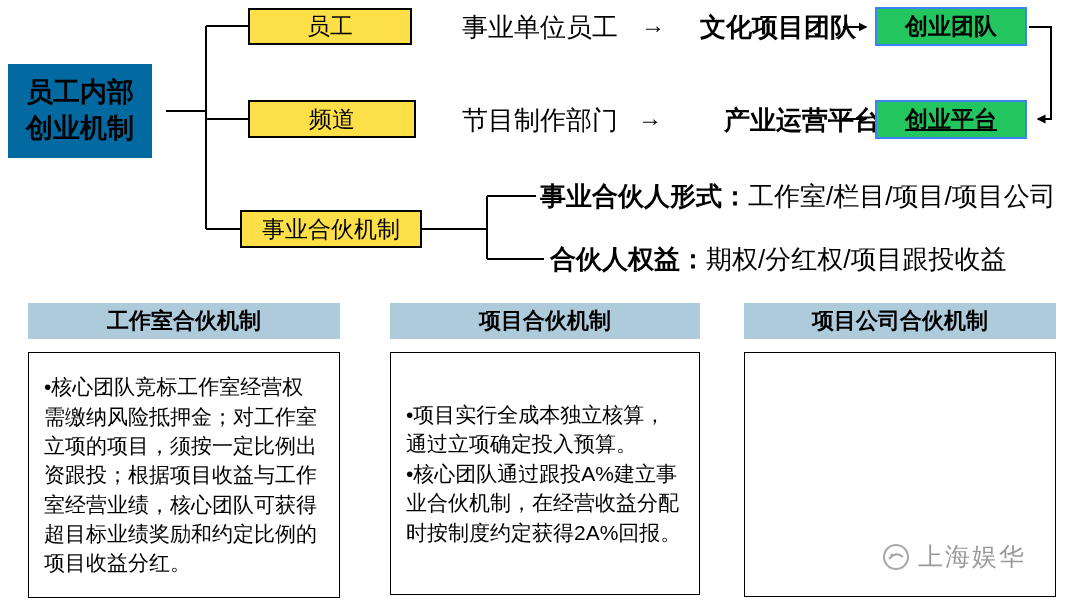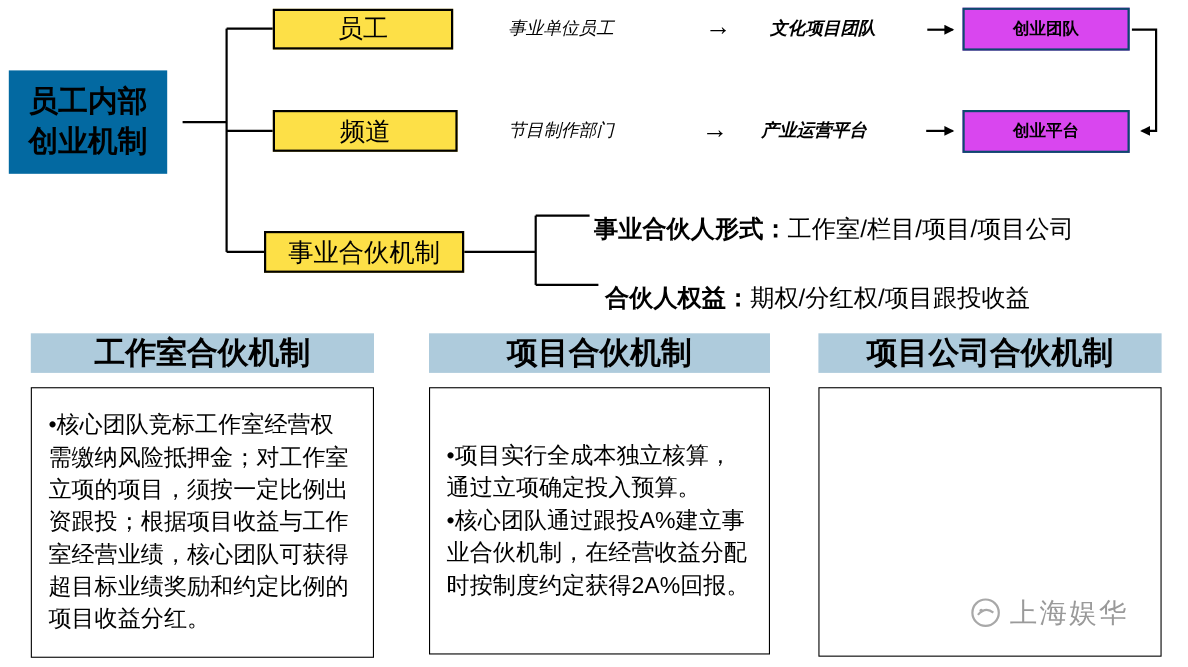--- a/index.html
+++ b/index.html
@@ -32,7 +32,7 @@
   .branch-2 { left:240px; top:210px; width:182px; height:38px; }
 
   
-  .flow-text   { font-size:16px; line-height:28px;font-style:italic; }
+  .flow-text   { font-size:26px; line-height:28px; }
   .flow-bold   { font-weight:bold; }
   .flow-arrow  { font-size:24px; font-weight:bold; line-height:28px; }
   .src-0 { left:462px; top:13px; }

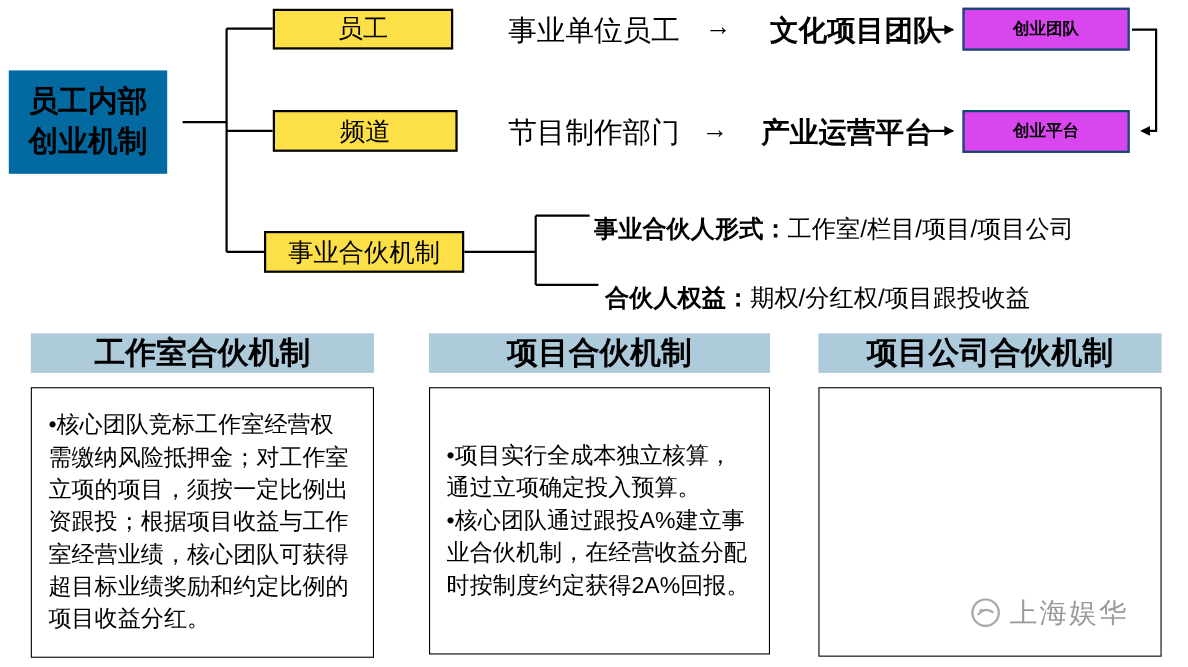--- a/index.html
+++ b/index.html
@@ -43,9 +43,9 @@
   .mid-1 { left:692px; top:106px; }
 
   .target-box {
-    background:#d946ef; border:2px solid #0c4a6e;
+    background:#22c55e; border:2px solid #3b82f6;
     display:flex; align-items:center; justify-content:center;
-    font-size:15px; font-weight:bold;
+    font-size:23px; font-weight:bold;
   }
   .target-0 { left:875px; top:7px;   width:152px; height:39px; }
   .target-1 { left:875px; top:100px; width:152px; height:39px; }

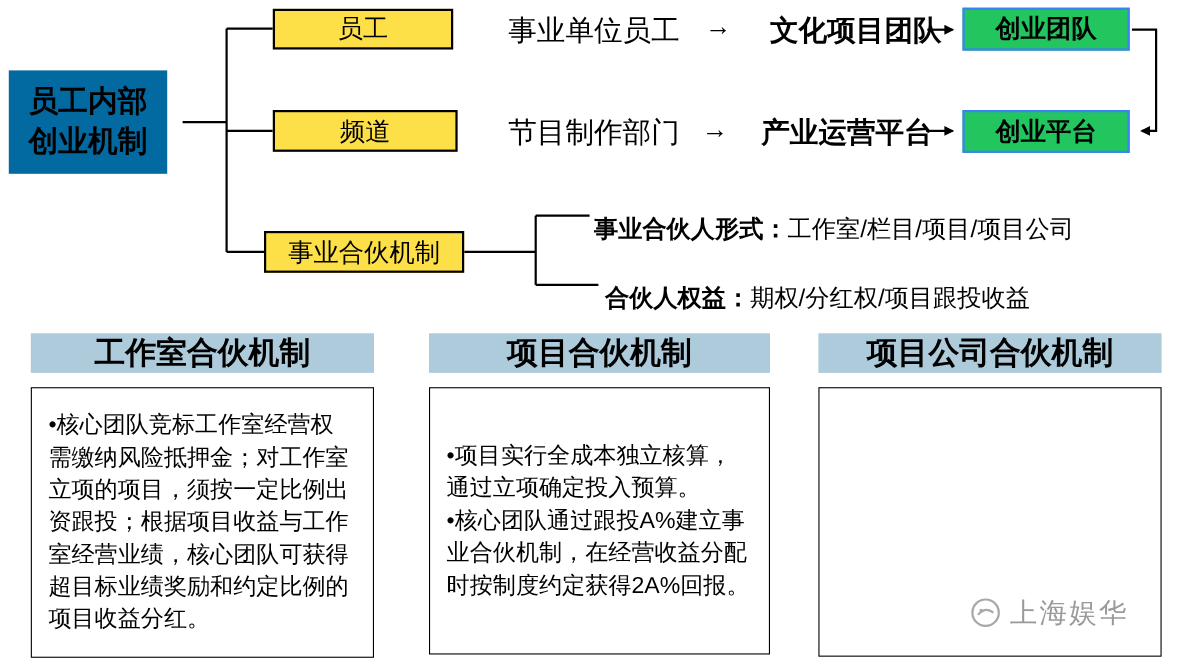--- a/index.html
+++ b/index.html
@@ -40,7 +40,7 @@
   .mid-0 { left:700px; top:13px; }
   .src-1 { left:462px; top:106px; }
   .arw-1 { left:638px; top:104px; }
-  .mid-1 { left:692px; top:106px; }
+  .mid-1 { left:724px; top:106px; }
 
   .target-box {
     background:#22c55e; border:2px solid #3b82f6;

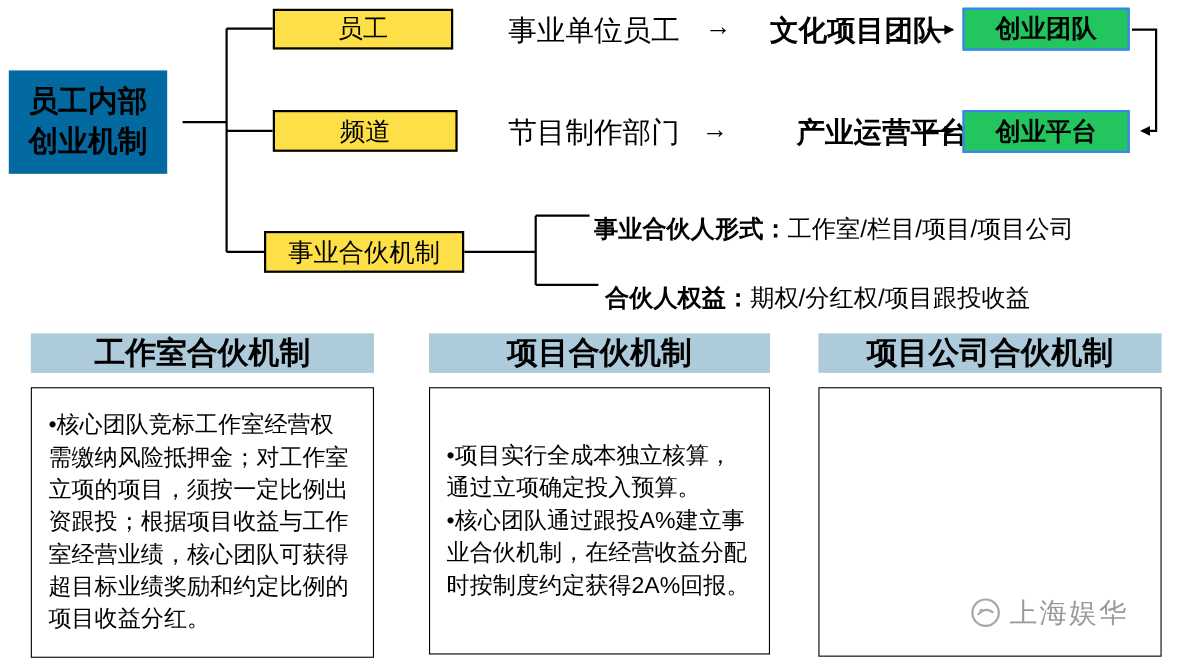--- a/index.html
+++ b/index.html
@@ -48,7 +48,7 @@
     font-size:23px; font-weight:bold;
   }
   .target-0 { left:875px; top:7px;   width:152px; height:39px; }
-  .target-1 { left:875px; top:100px; width:152px; height:39px; }
+  .target-1 { left:875px; top:100px; width:152px; height:39px;text-decoration:underline; }
 
   
   .partner-line { font-size:22px; line-height:28px; white-space:nowrap;margin-top:12px; }

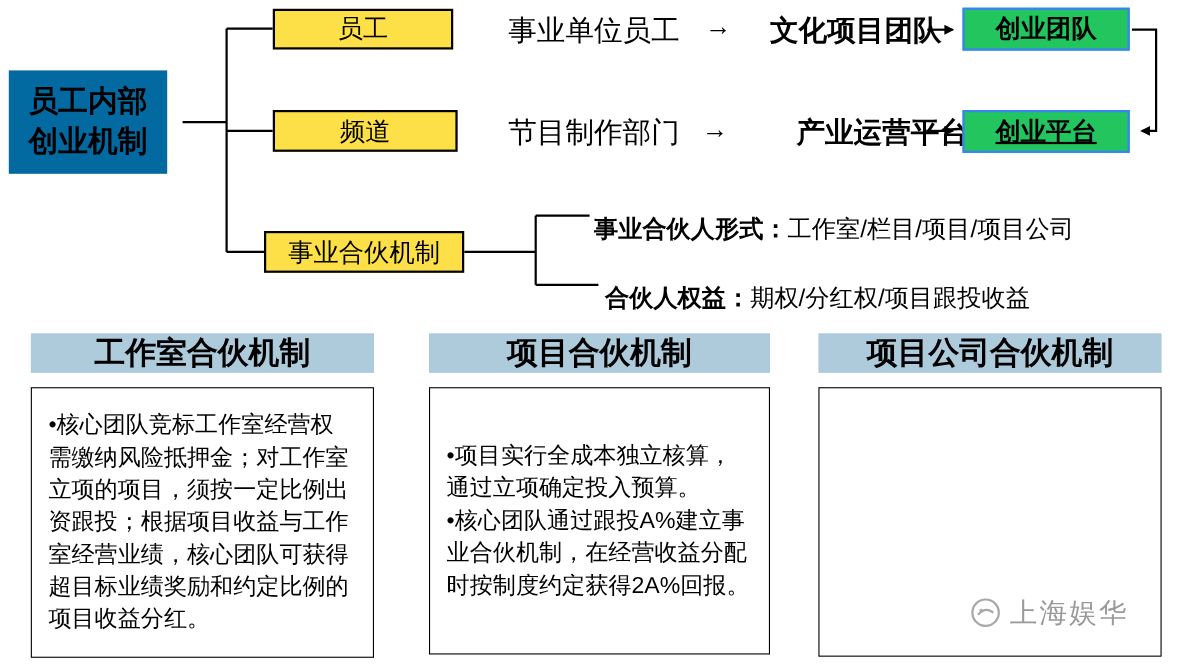--- a/index.html
+++ b/index.html
@@ -51,7 +51,7 @@
   .target-1 { left:875px; top:100px; width:152px; height:39px;text-decoration:underline; }
 
   
-  .partner-line { font-size:22px; line-height:28px; white-space:nowrap;margin-top:12px; }
+  .partner-line { font-size:26px; line-height:28px; white-space:nowrap; }
   .partner-line b { font-weight:bold; }
   .partner-0 { left:540px; top:182px; }
   .partner-1 { left:550px; top:245px; }

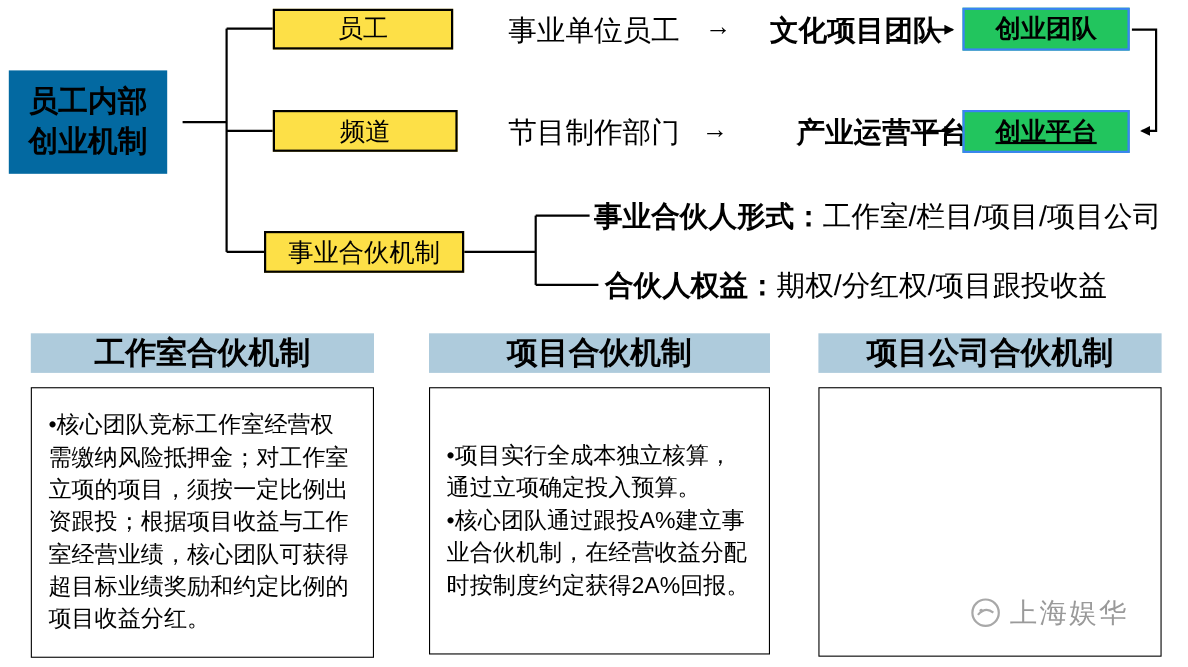--- a/index.html
+++ b/index.html
@@ -59,7 +59,7 @@
   
   .card-header {
     background:#AECBDC; display:flex; align-items:center; justify-content:center;
-    font-size:28px; font-weight:bold; height:36px;
+    font-size:22px; font-weight:bold; height:36px;
   }
   .card-header-0 { left:28px;  top:303px; width:312px; }
   .card-header-1 { left:390px; top:303px; width:310px; }

